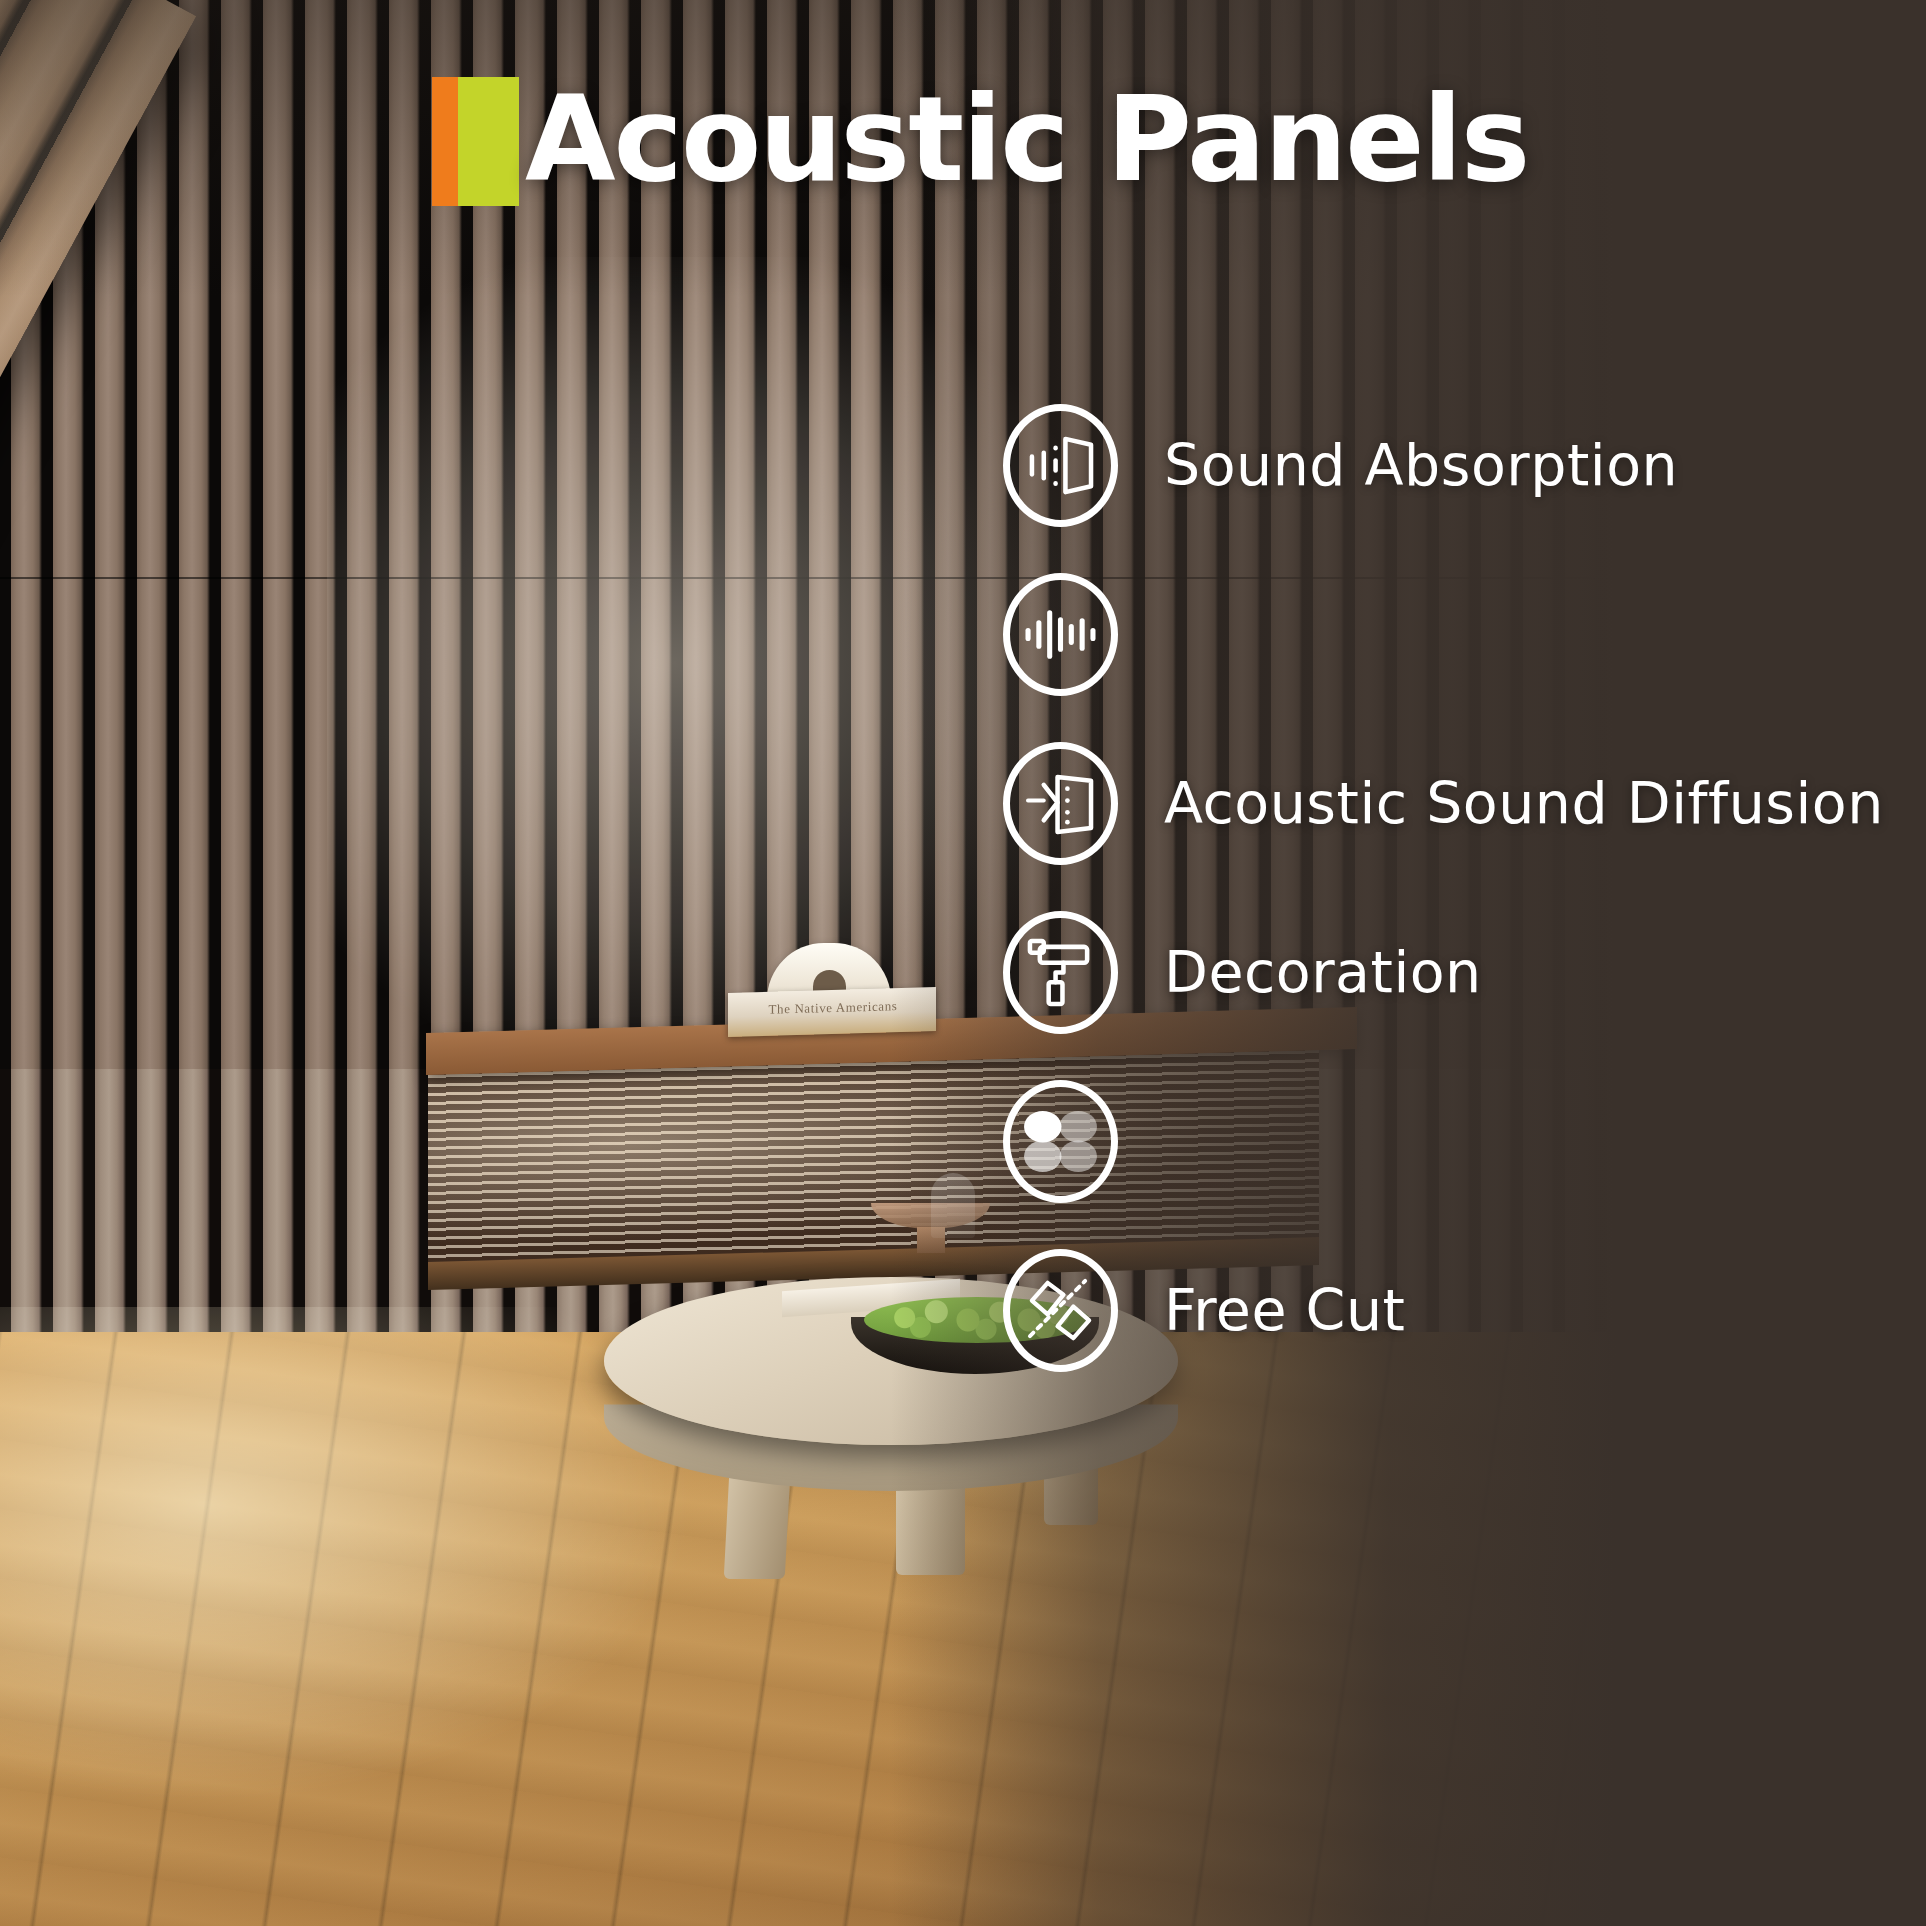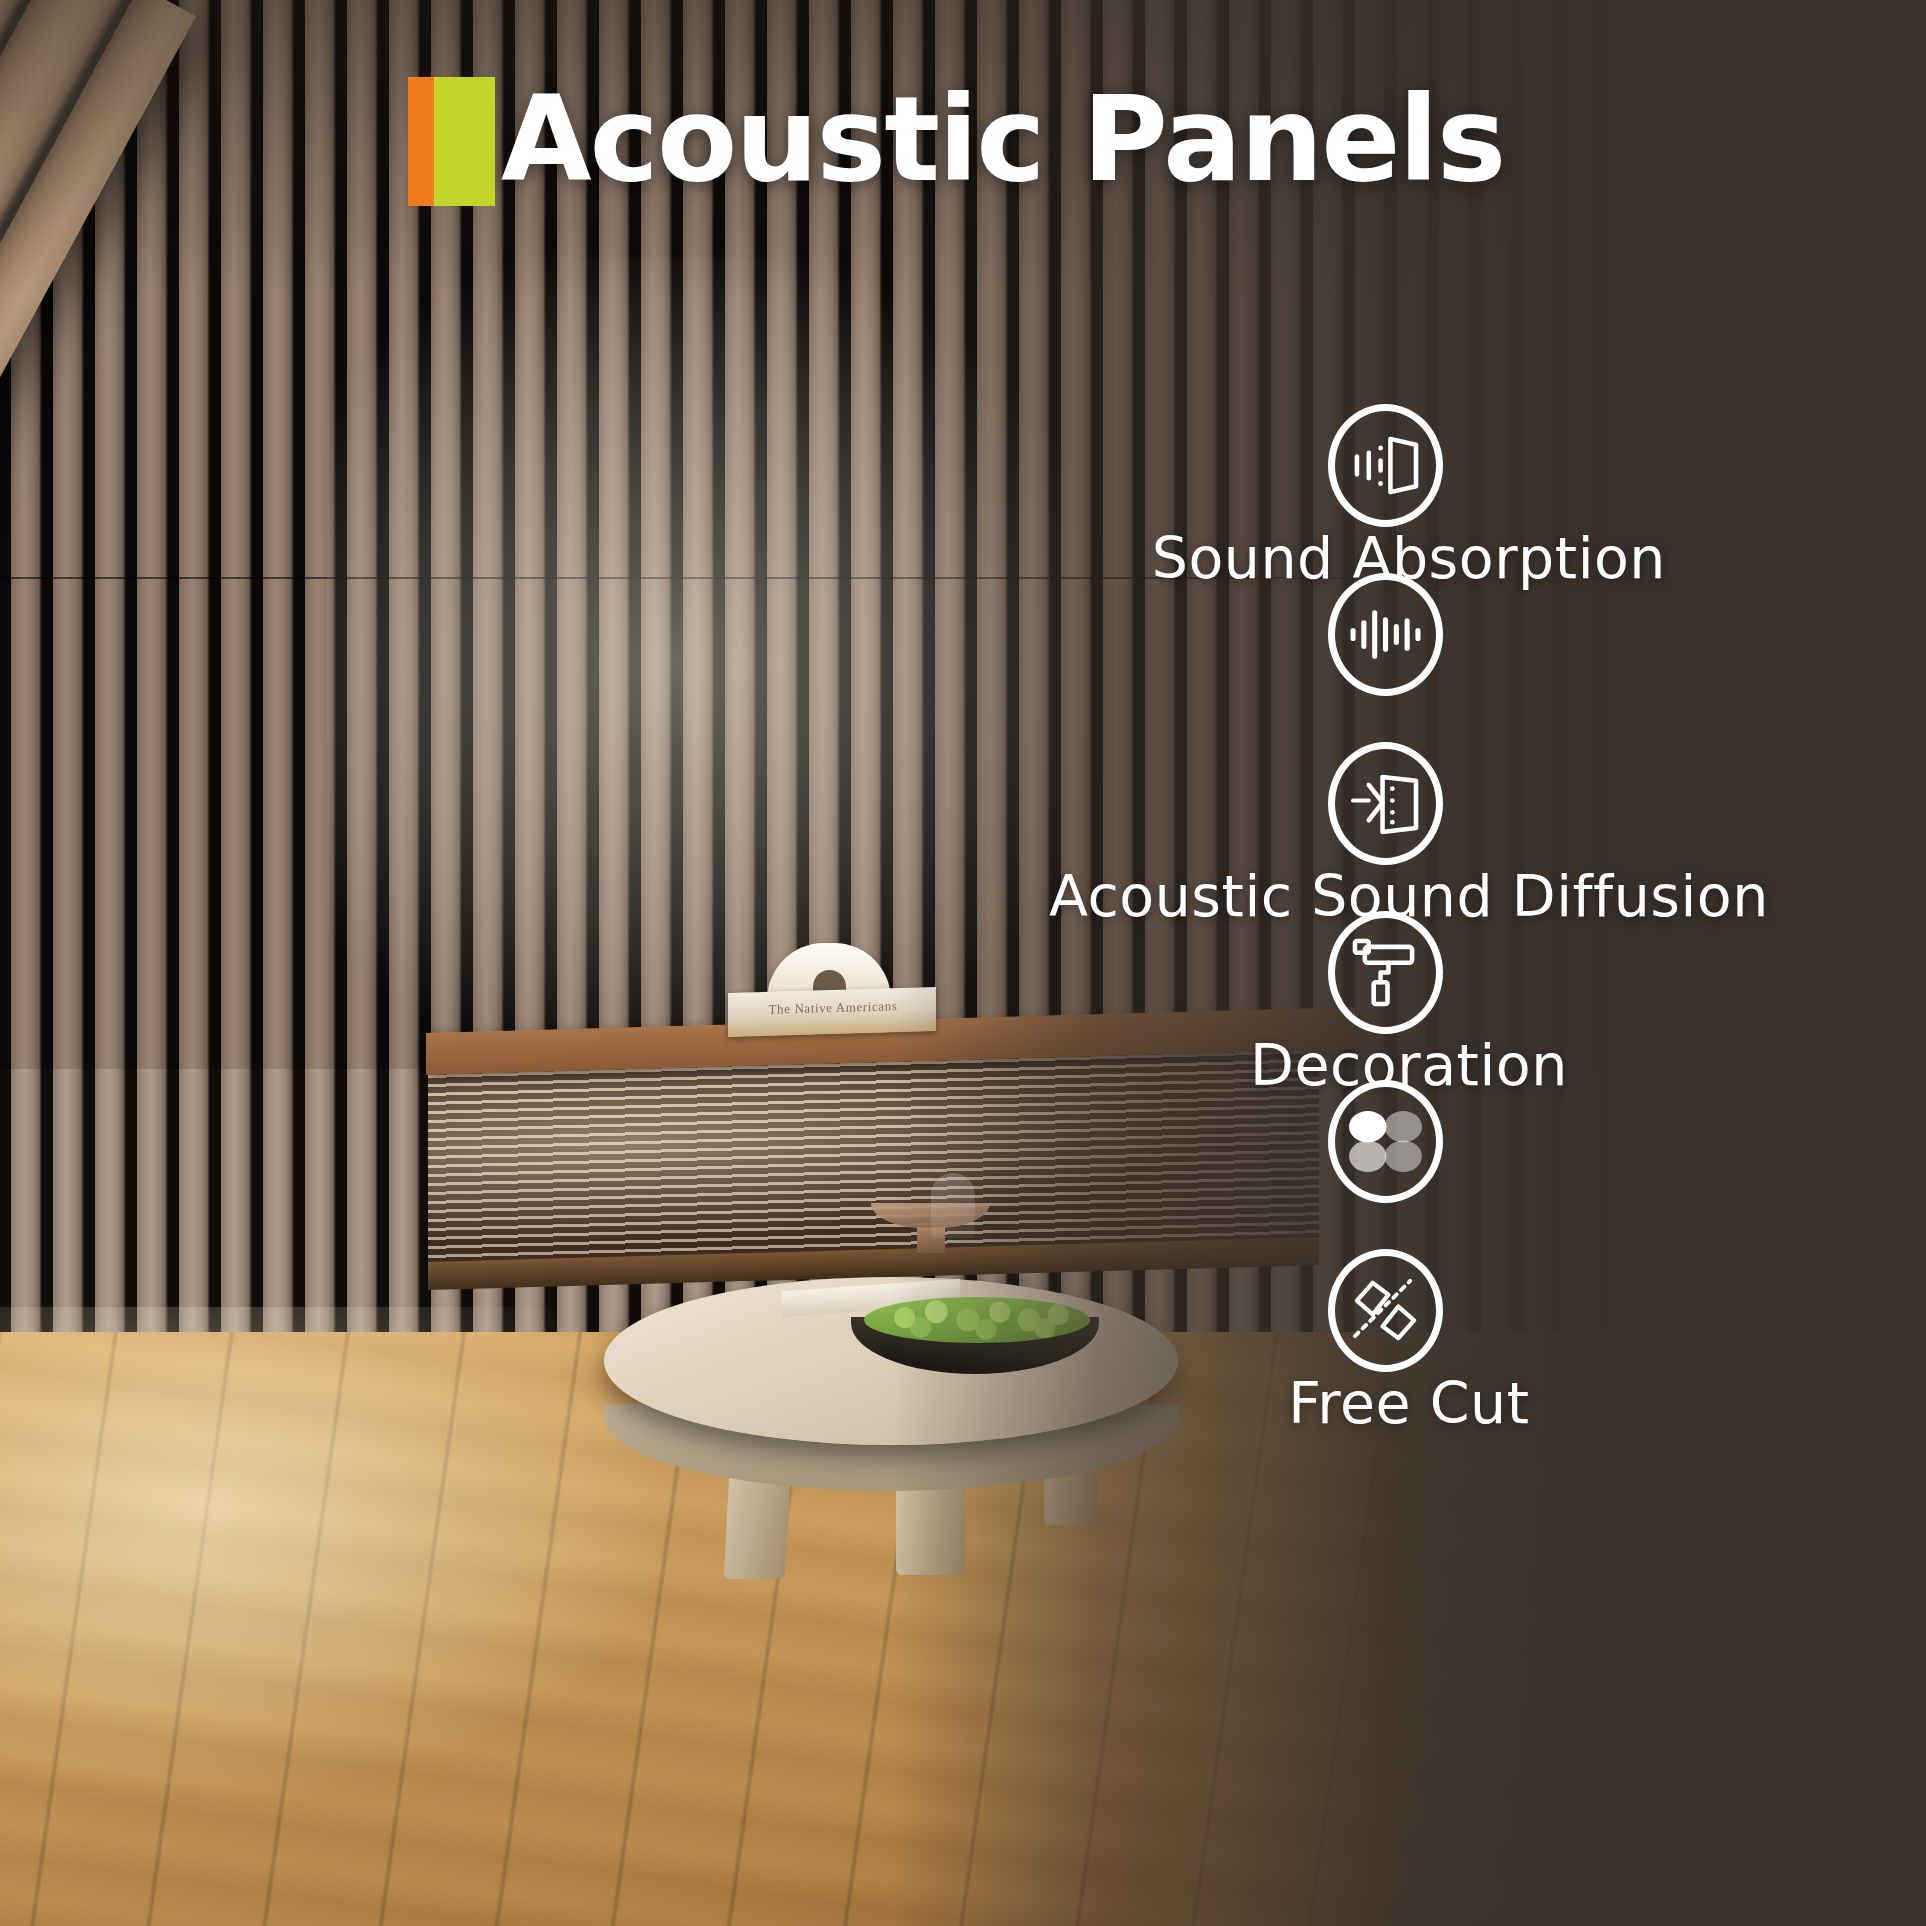--- a/index.html
+++ b/index.html
@@ -218,7 +218,7 @@
 
   
   .title-row {
-    position:absolute; left:408px; top:77px;
+    position:absolute; left:432px; top:77px;
     display:flex; align-items:flex-start;text-align:right;
   }
   .logo-mark { display:flex; height:129px; }

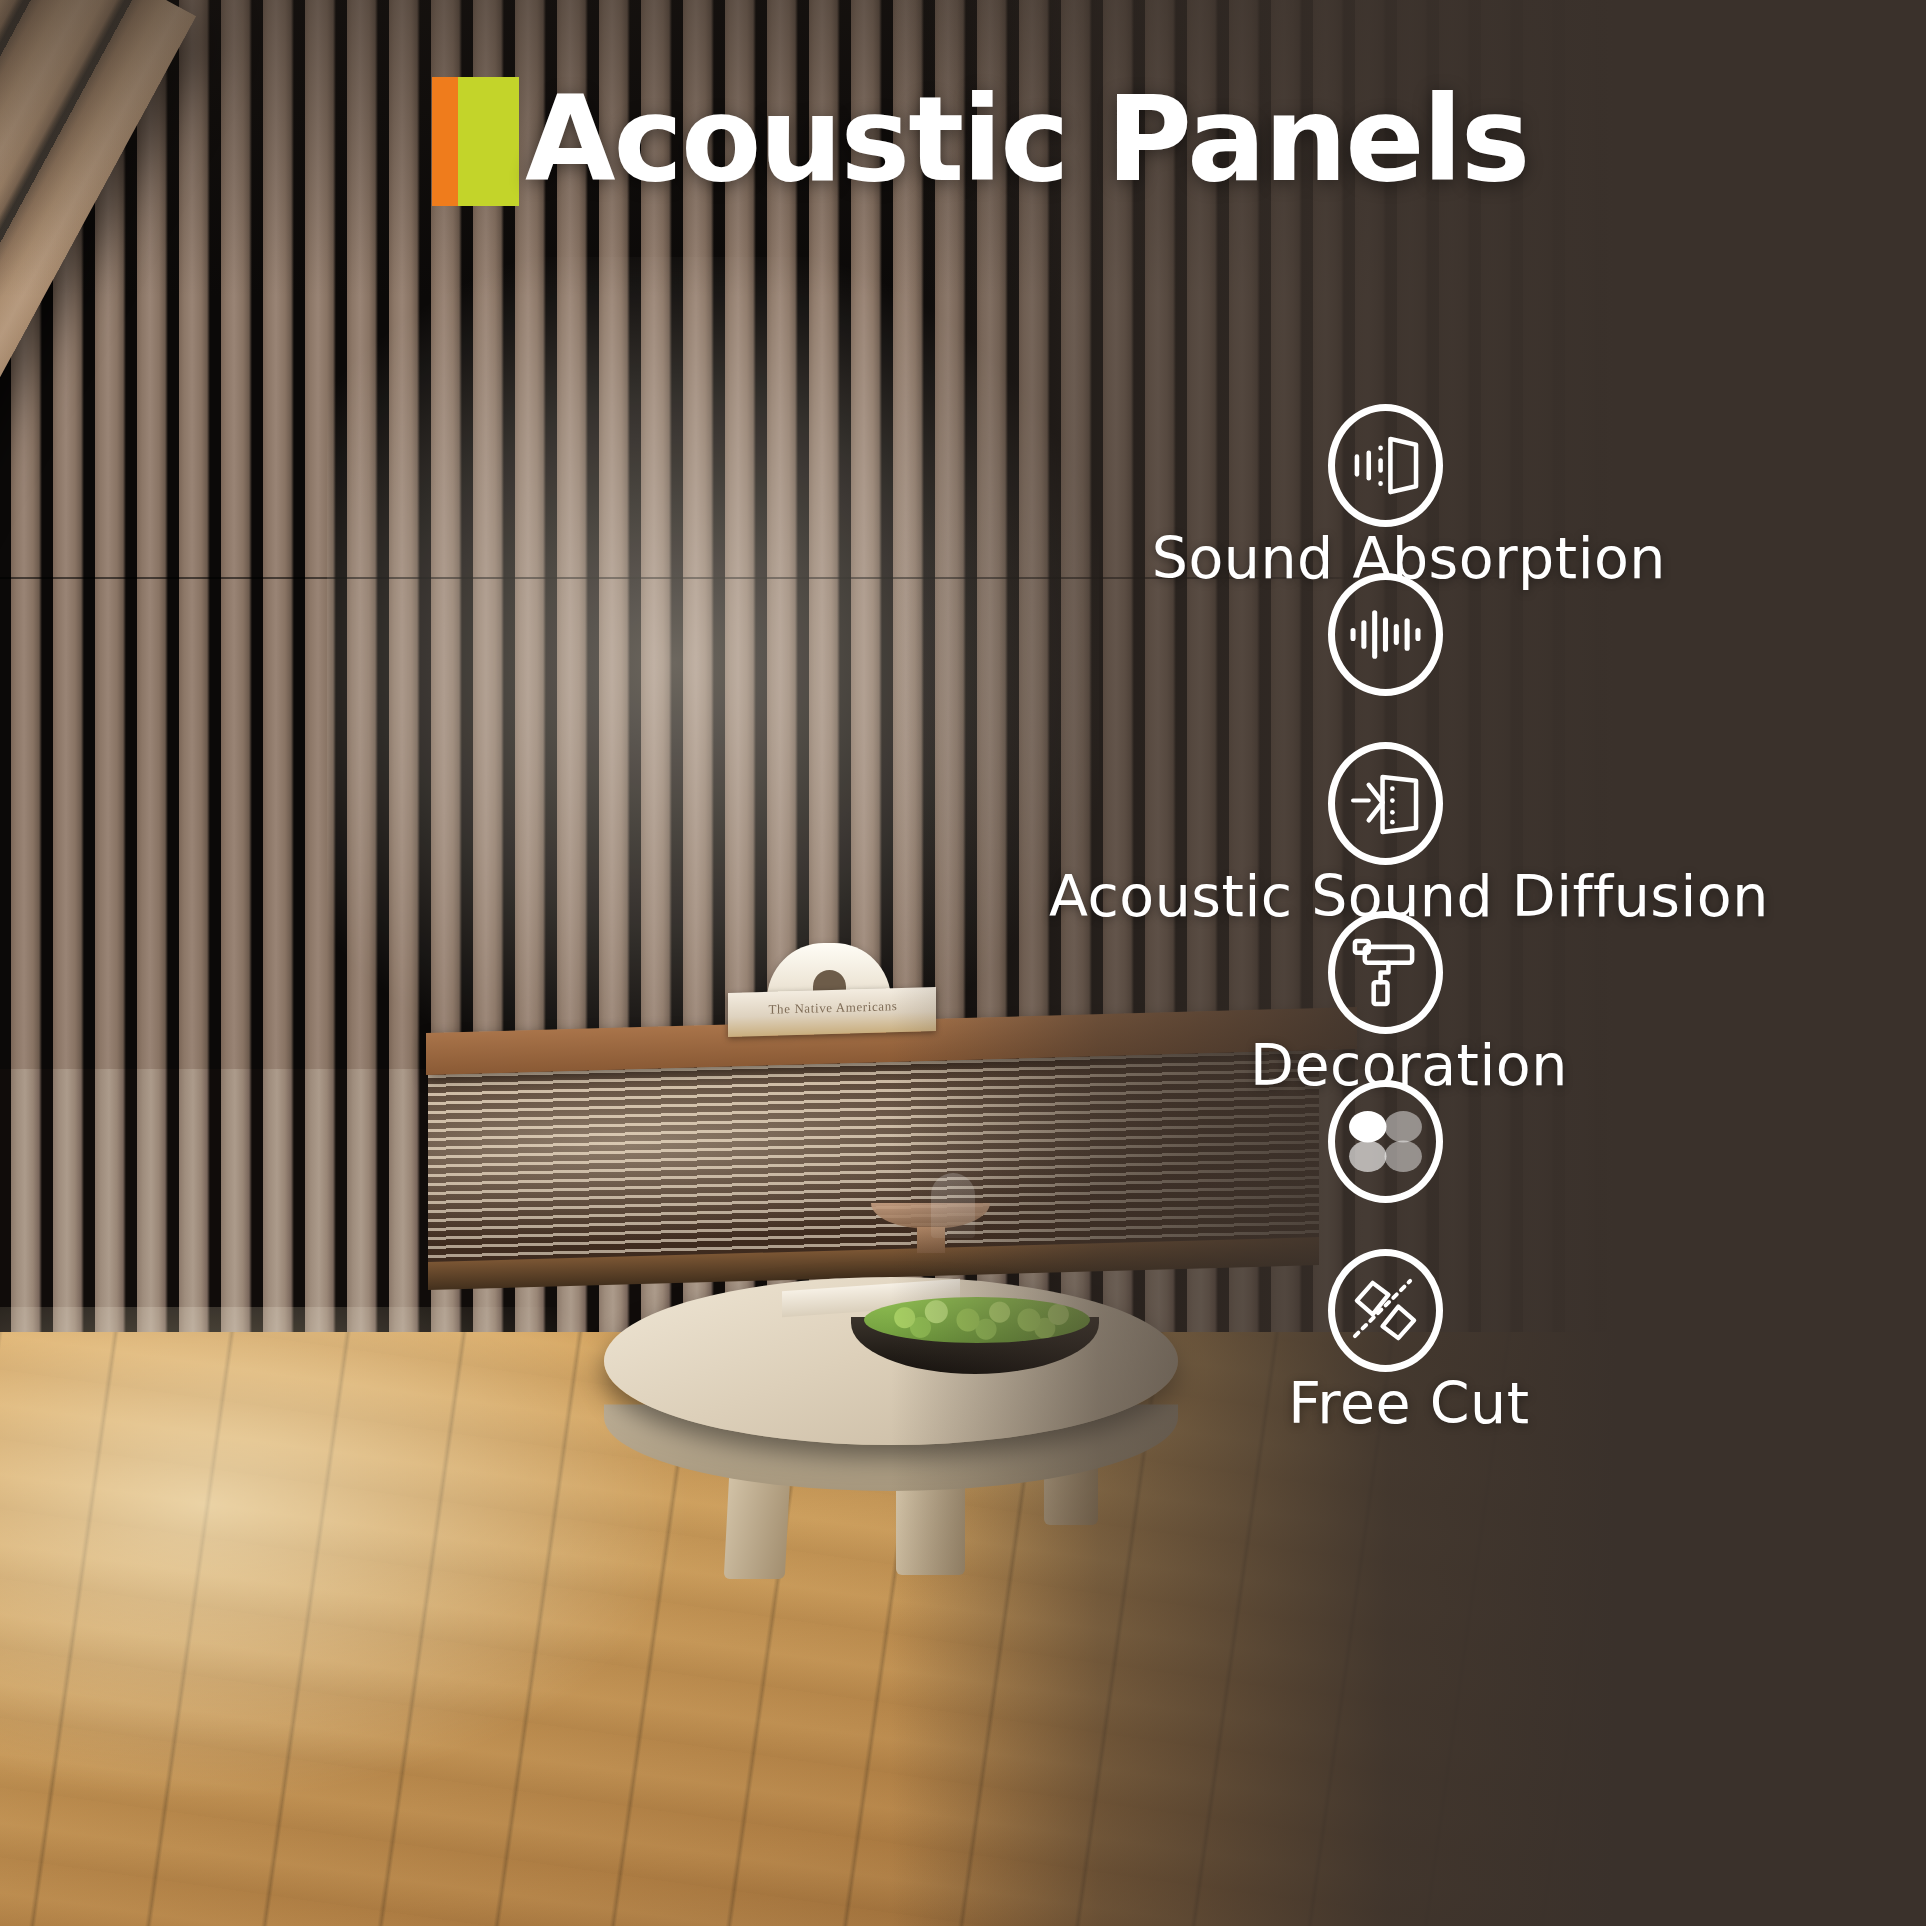--- a/index.html
+++ b/index.html
@@ -243,7 +243,7 @@
   }
   .feature {
     display:flex; align-items:center;
-    height:123px; margin-bottom:46px;flex-direction:column;
+    height:123px; margin-bottom:46px;
   }
   .feature:last-child { margin-bottom:0; }
   .feature-icon {

